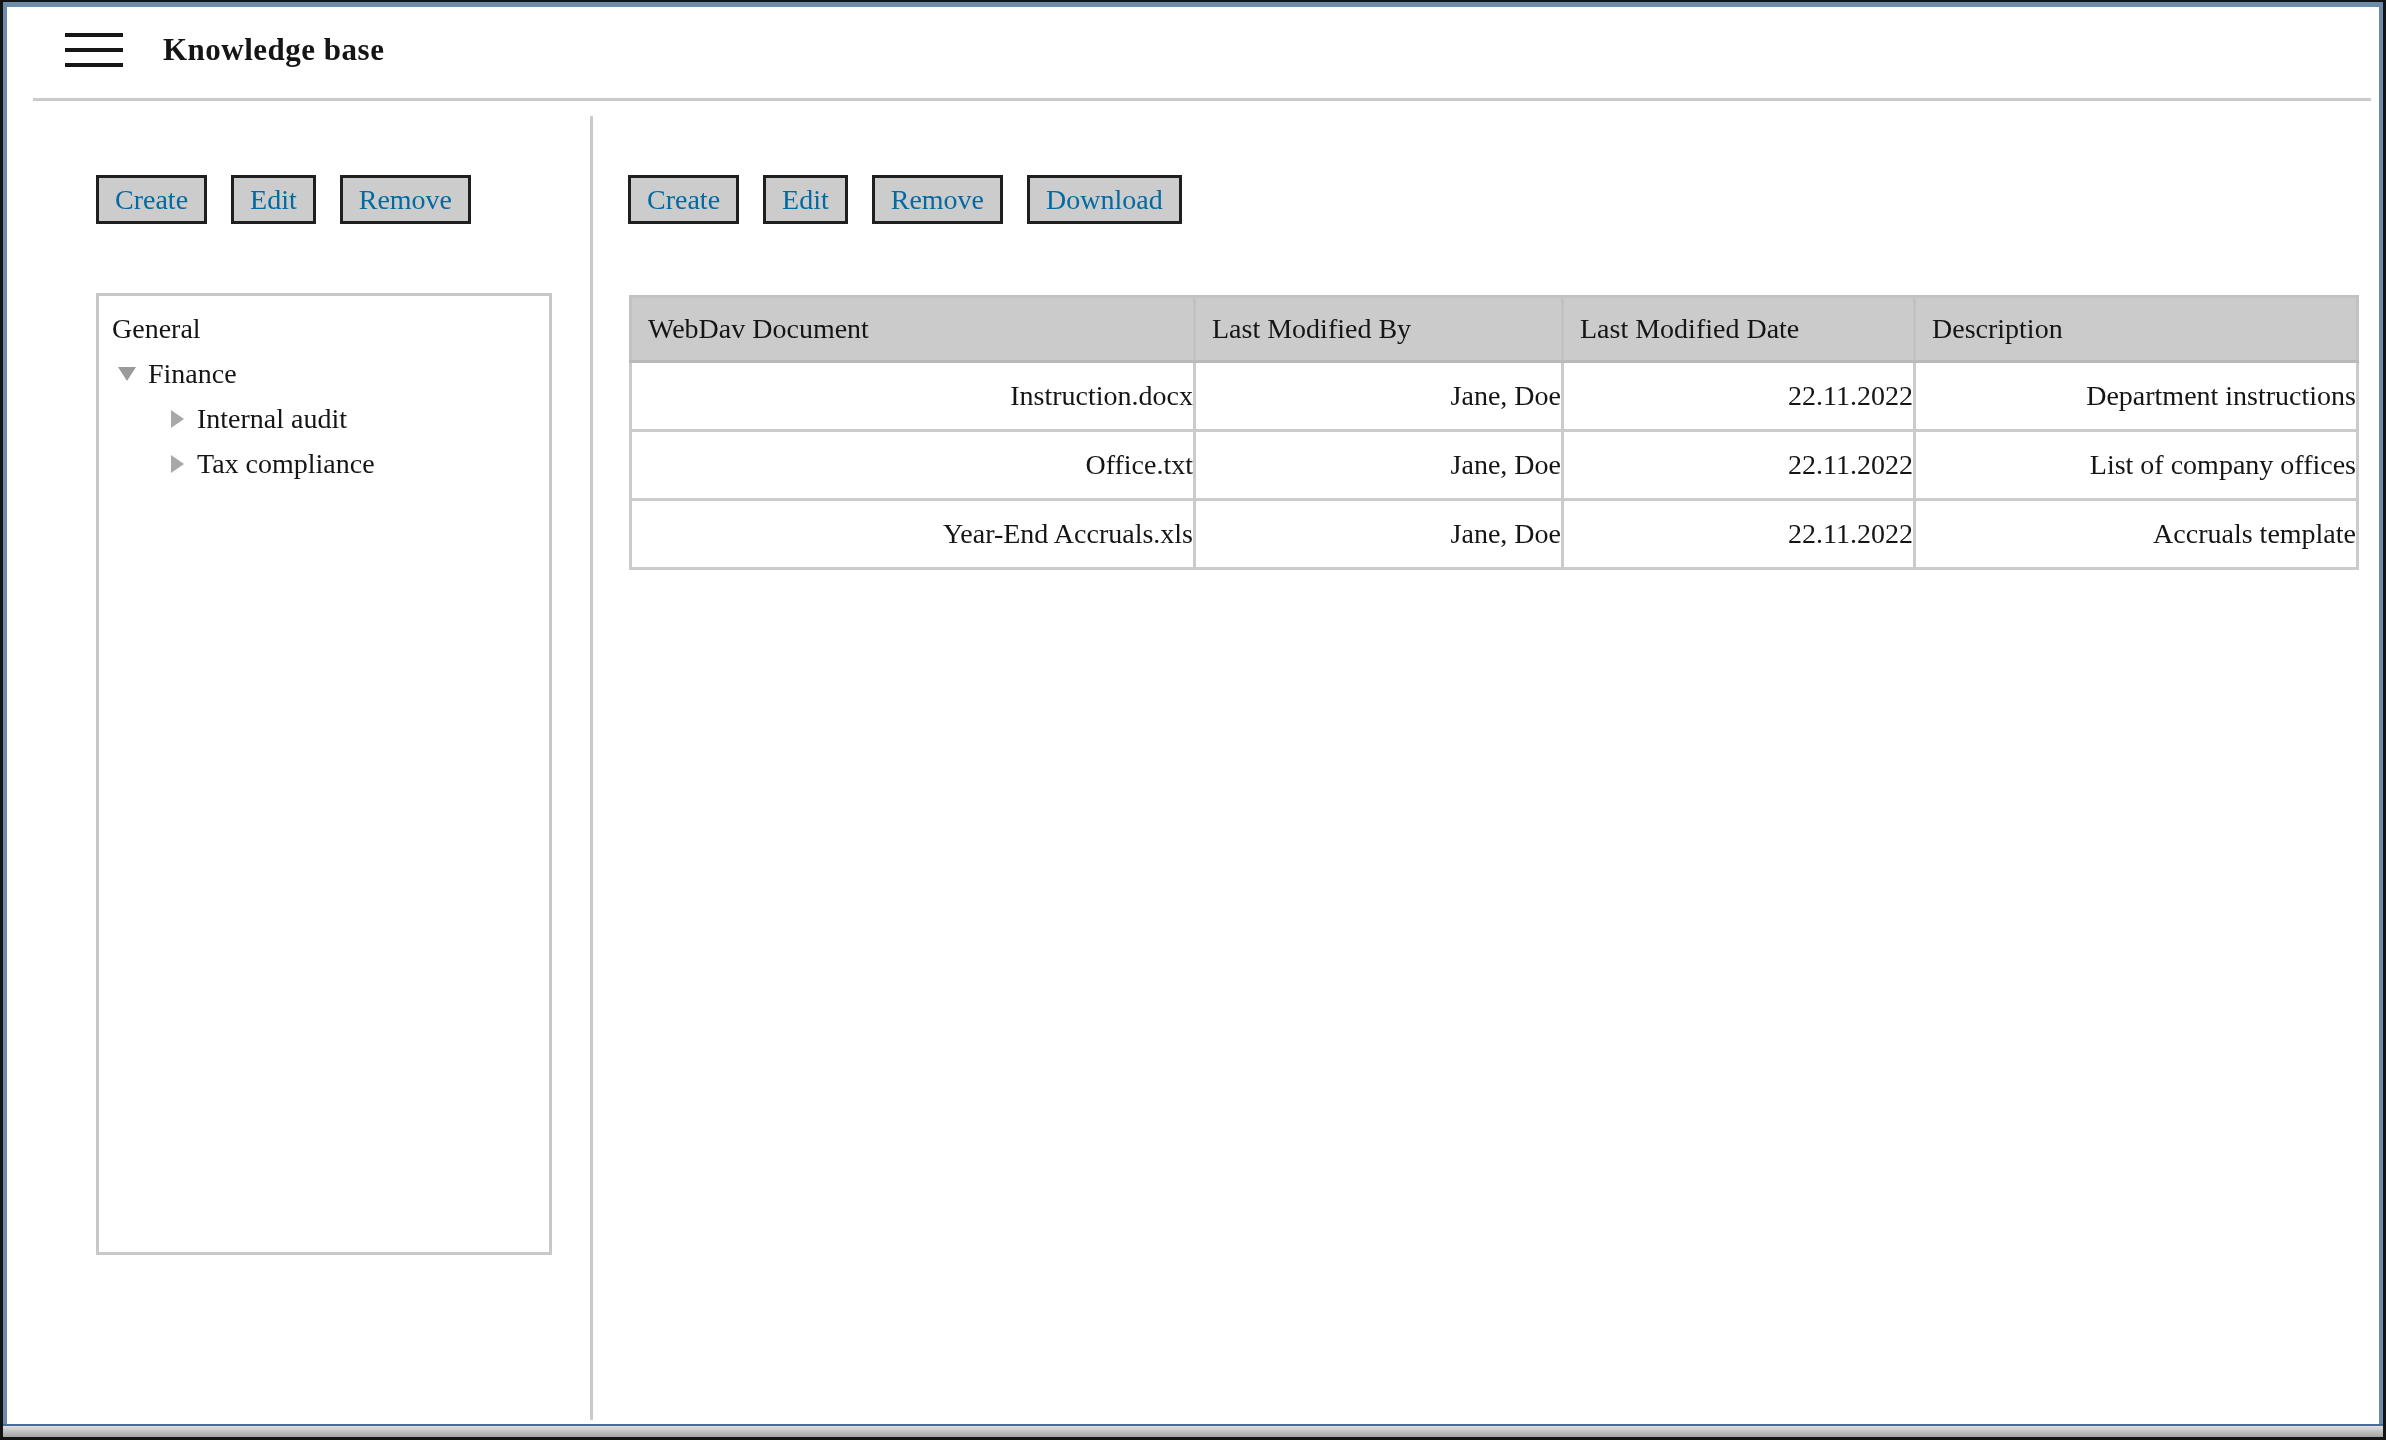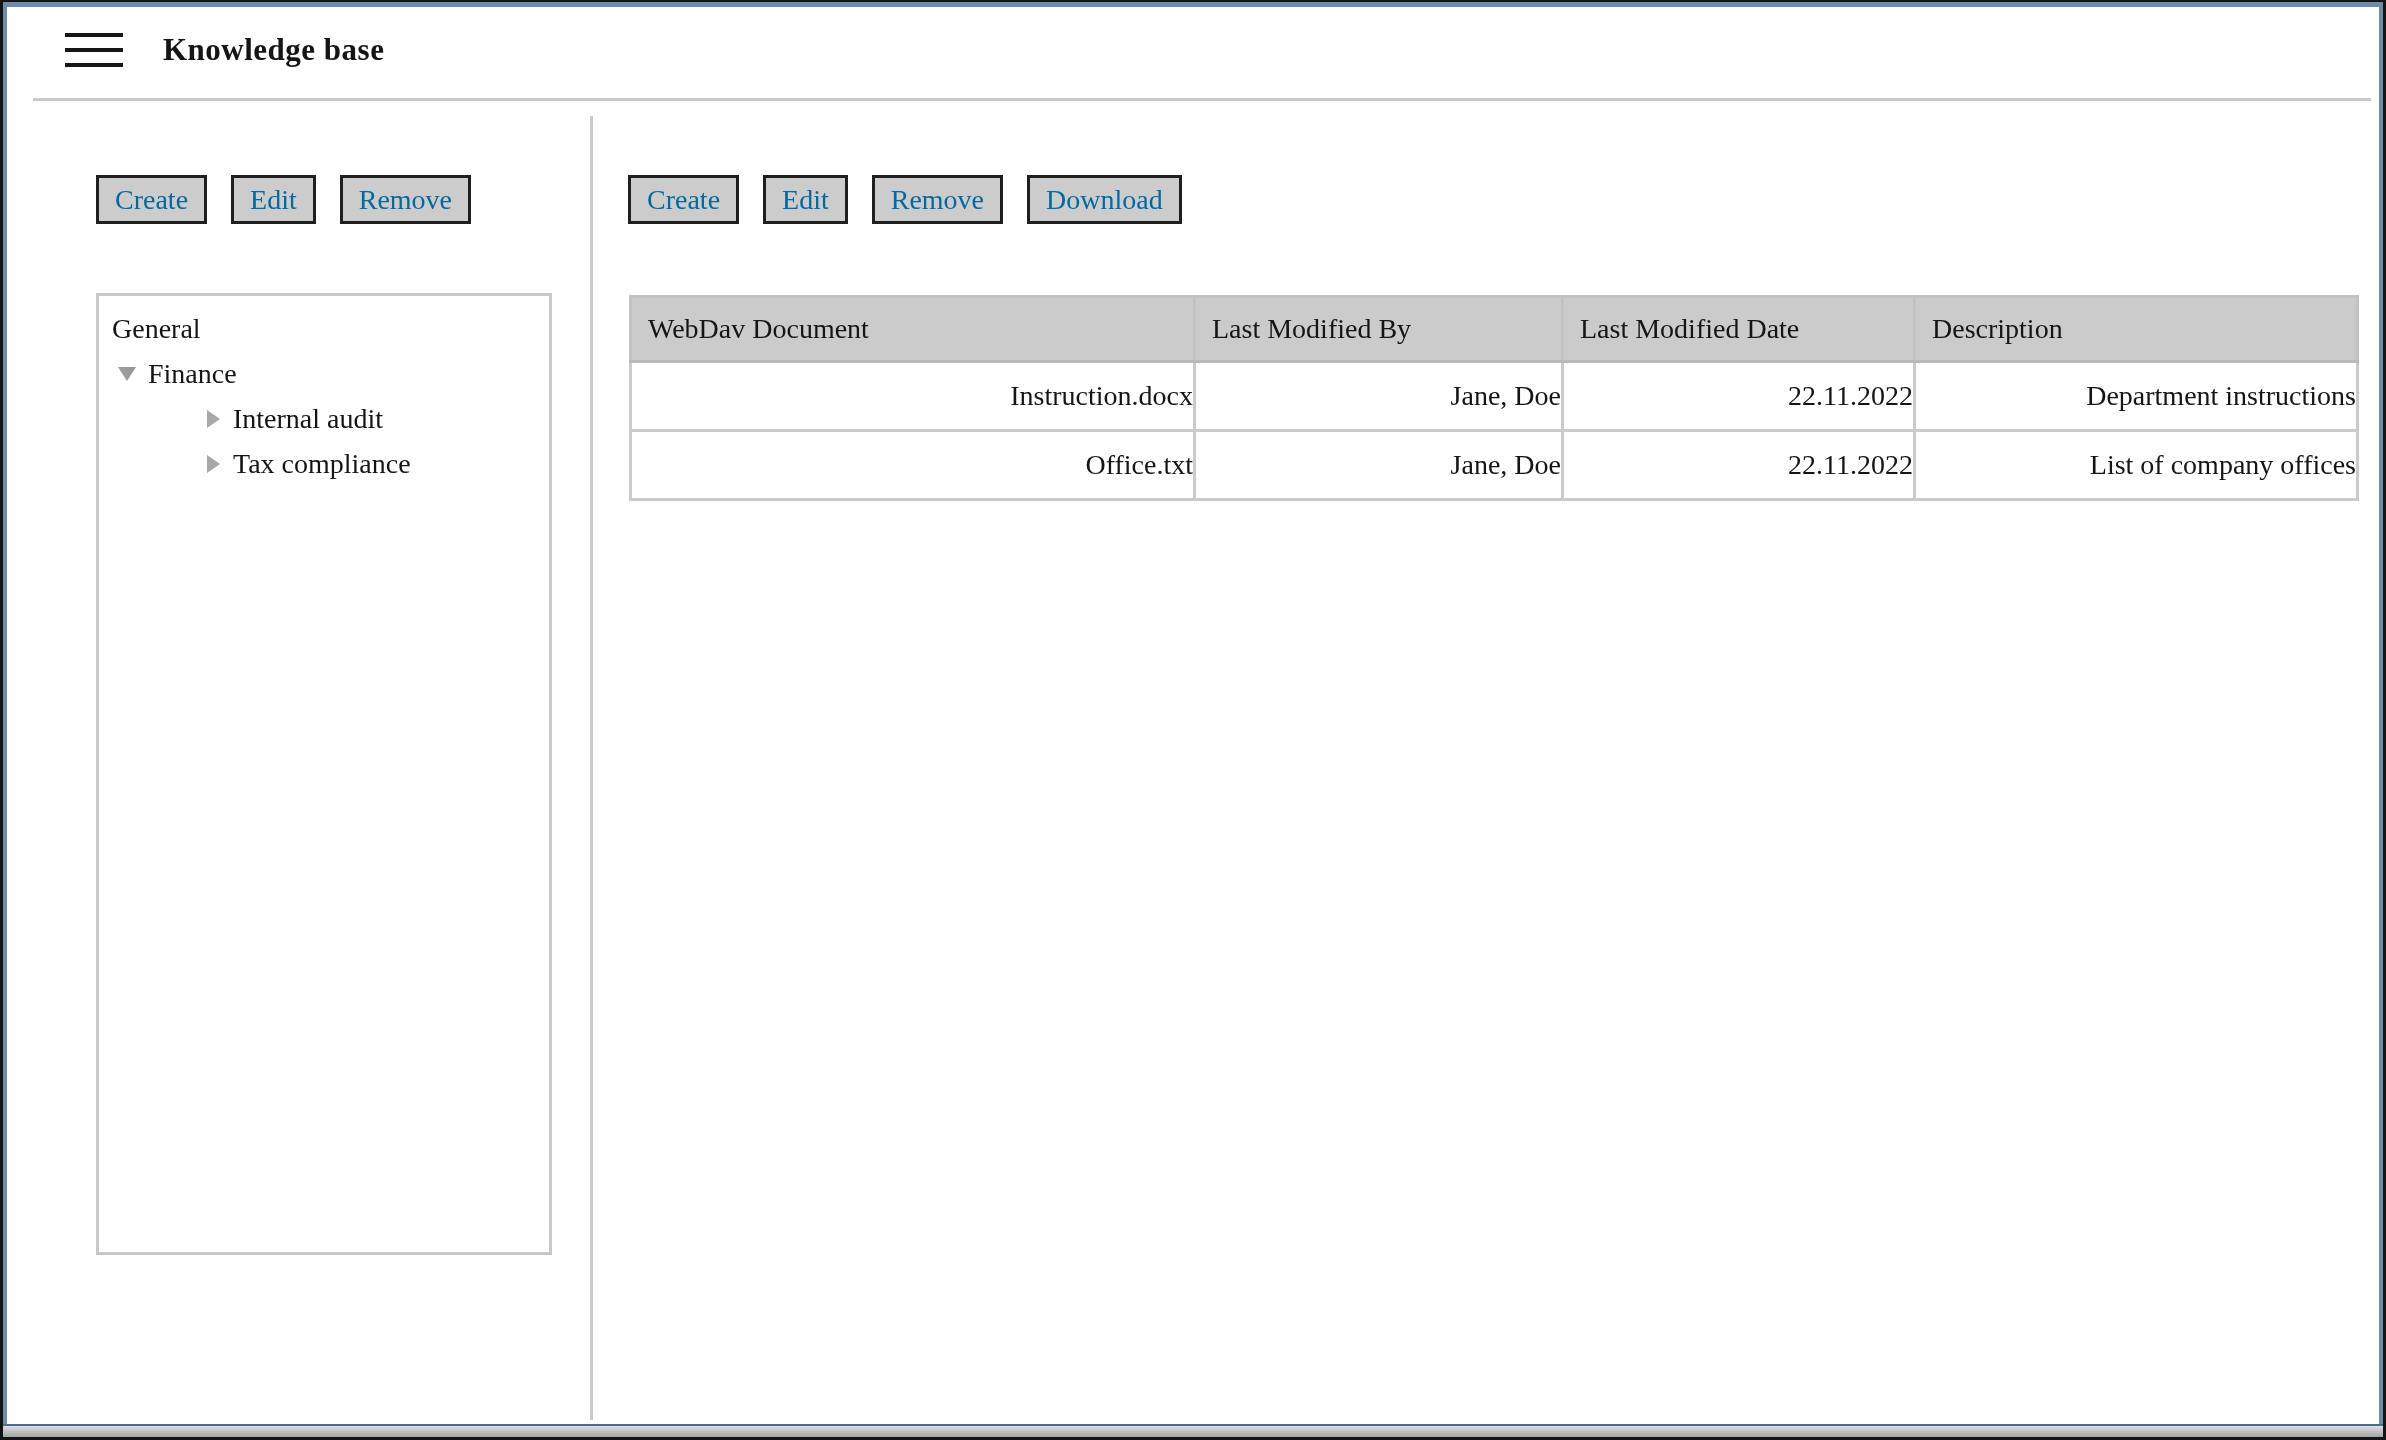--- a/index.html
+++ b/index.html
@@ -75,7 +75,7 @@
   .tree-item .tree-label { pointer-events:none; }
   .lvl0 { padding-left:13px; }
   .lvl1 { padding-left:19px; }
-  .lvl2 { padding-left:108px; }
+  .lvl2 { padding-left:72px; }
   .expander { width:0; height:0; border-style:solid; display:inline-block; flex:none; }
   .expander.down  { border-width:14px 9px 0 9px; border-color:var(--tree_expander_gray,#9a9a9a) transparent transparent transparent; margin-right:12px; }
   .expander.right { border-width:9px 0 9px 13px; border-color:transparent transparent transparent #a8a8a8; margin-right:13px; }

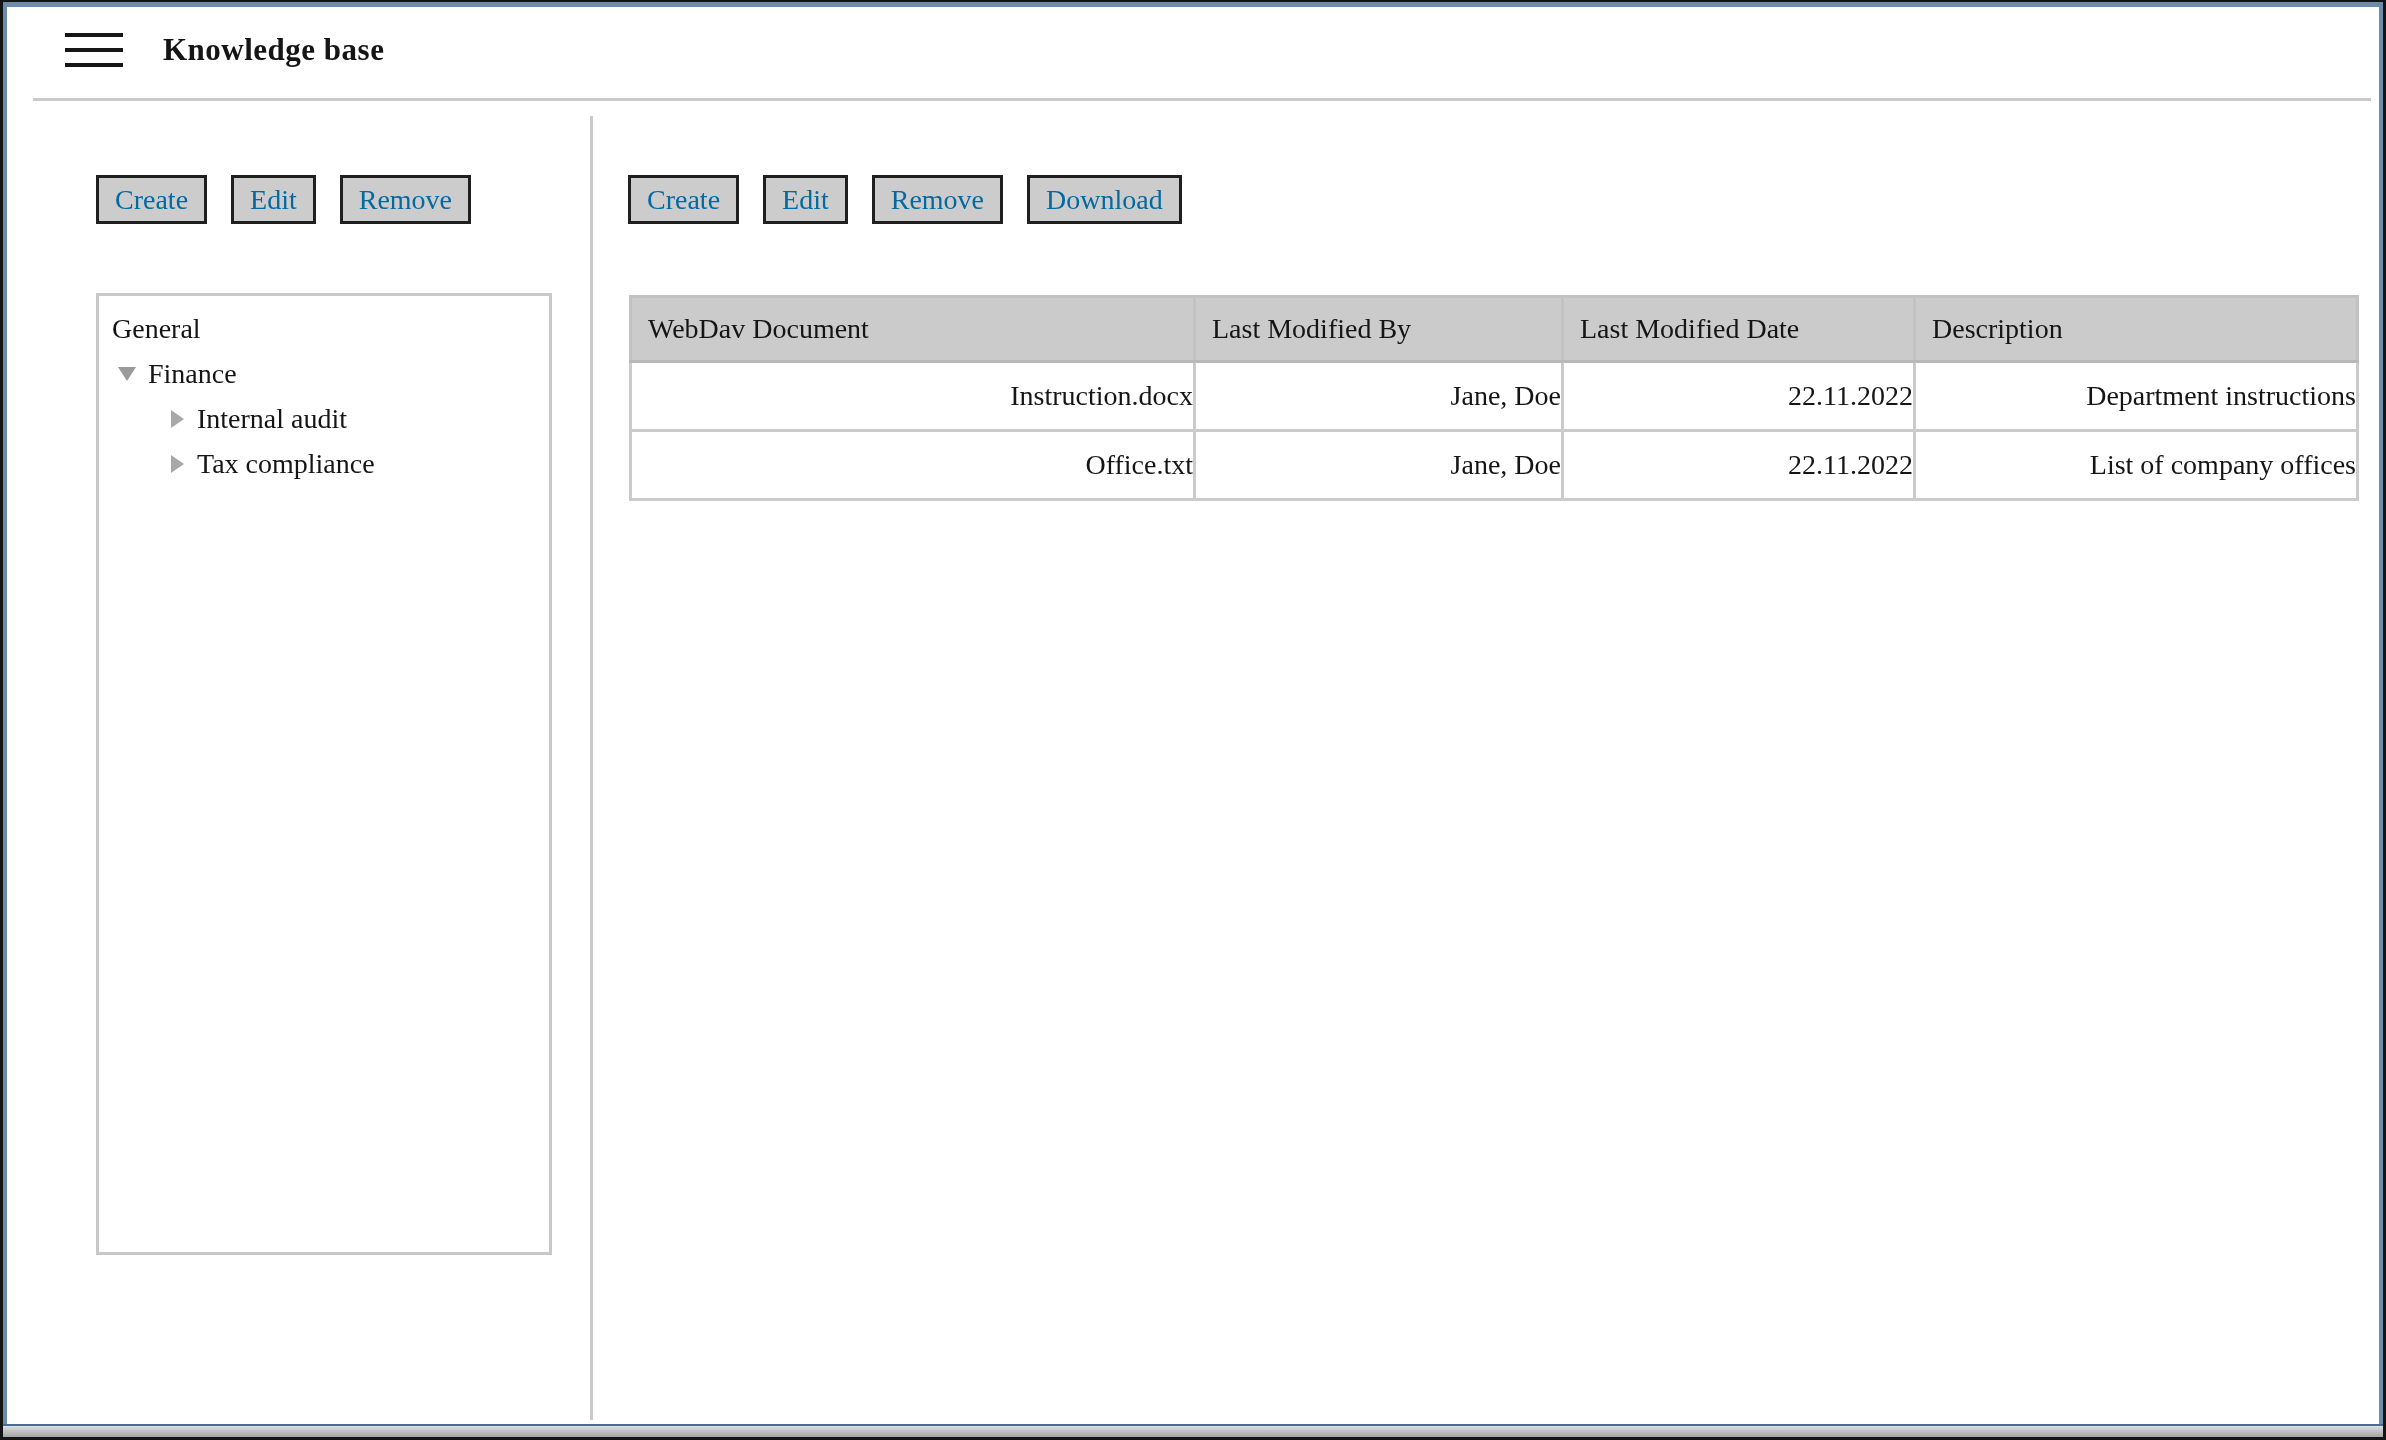--- a/index.html
+++ b/index.html
@@ -181,6 +181,12 @@
         <td>22.11.2022</td>
         <td>List of company offices</td>
       </tr>
+      <tr>
+        <td>Year-End Accruals.xls</td>
+        <td>Jane, Doe</td>
+        <td>22.11.2022</td>
+        <td>Accruals template</td>
+      </tr>
     </tbody>
   </table>
 

